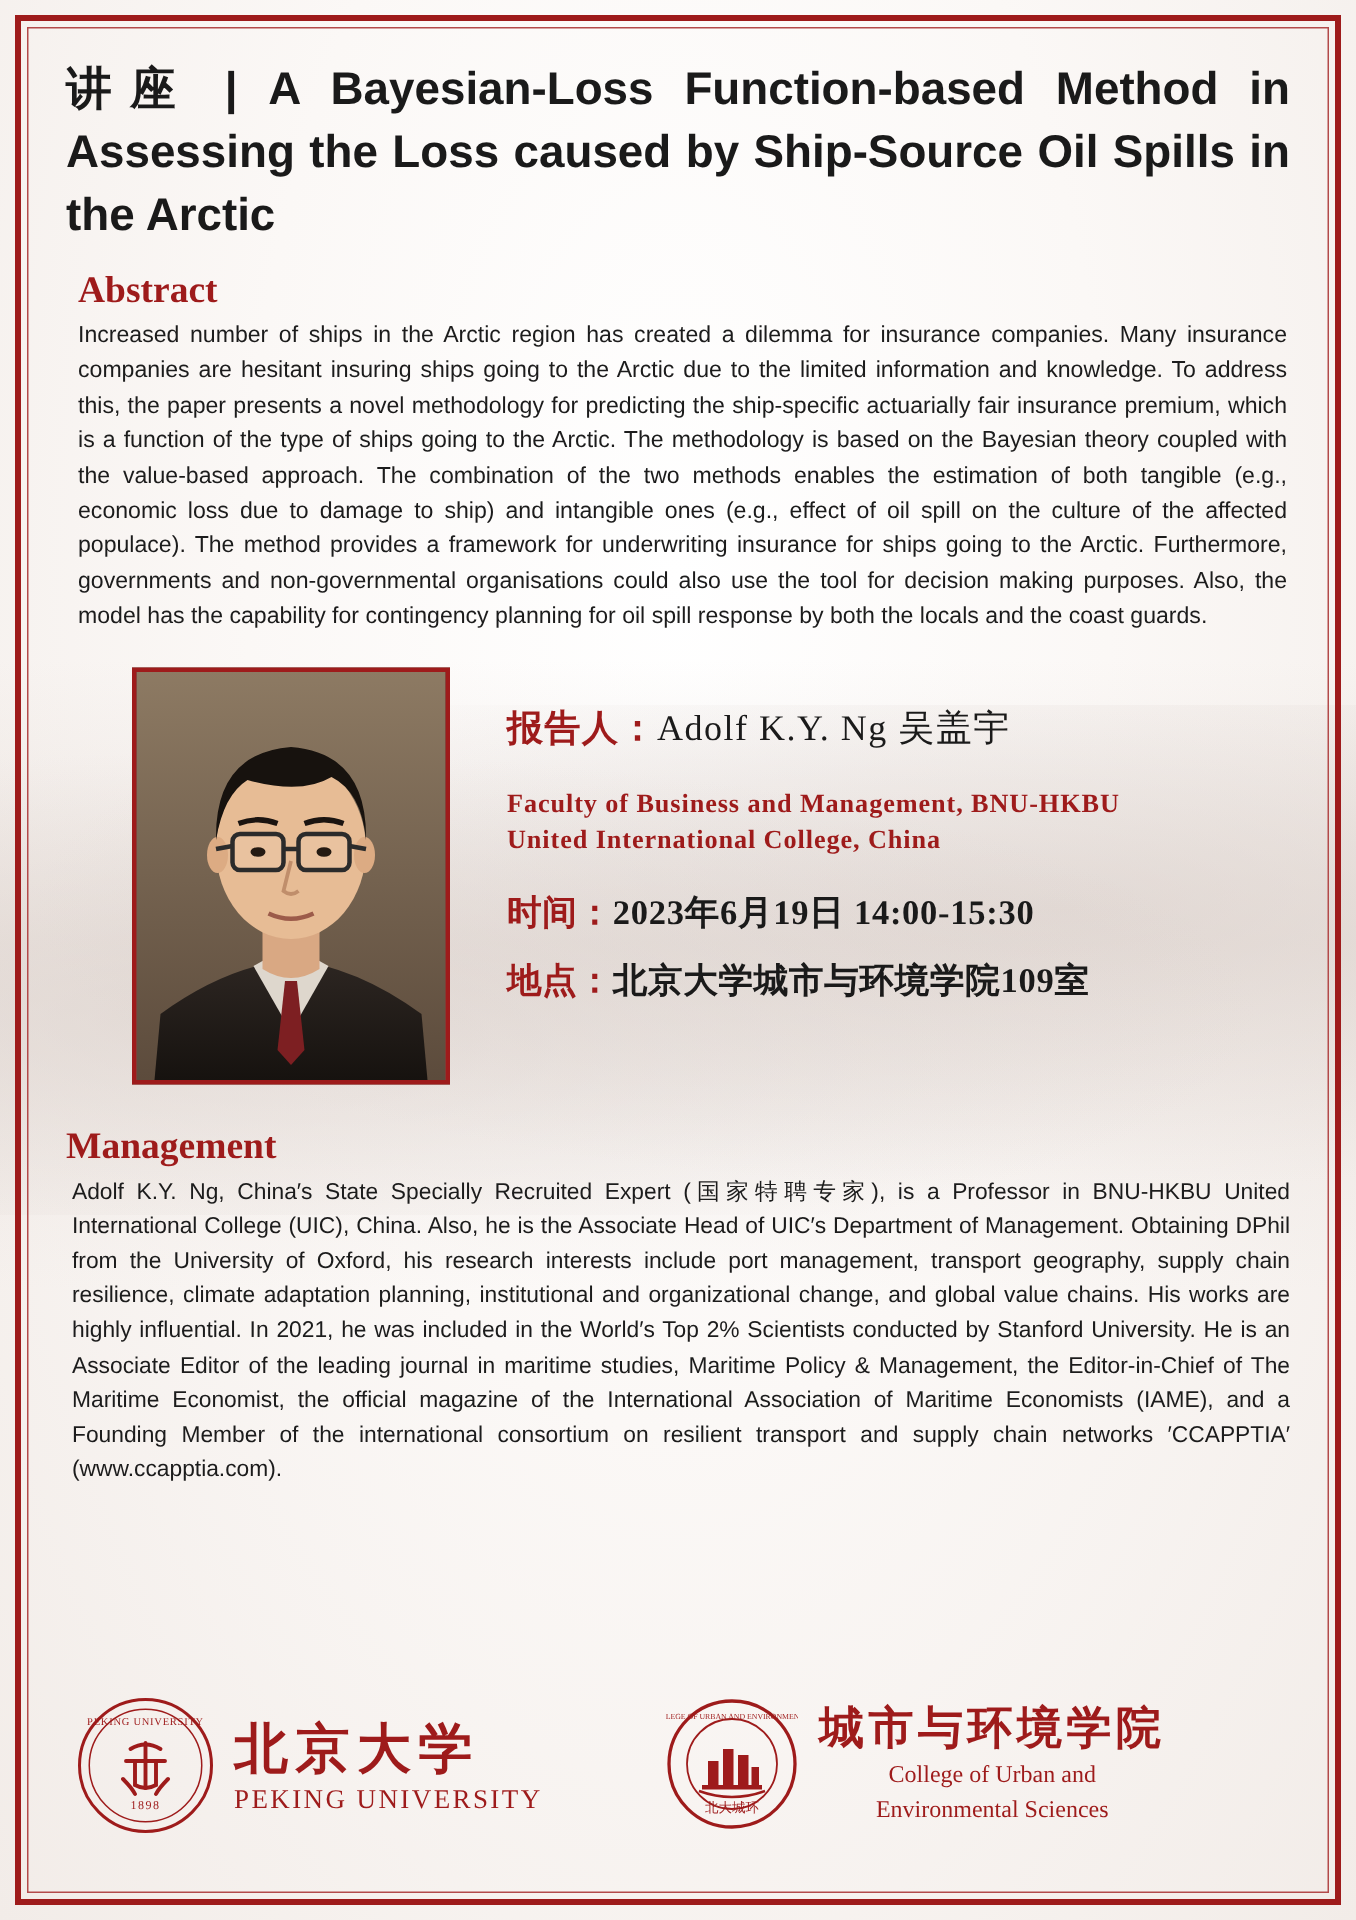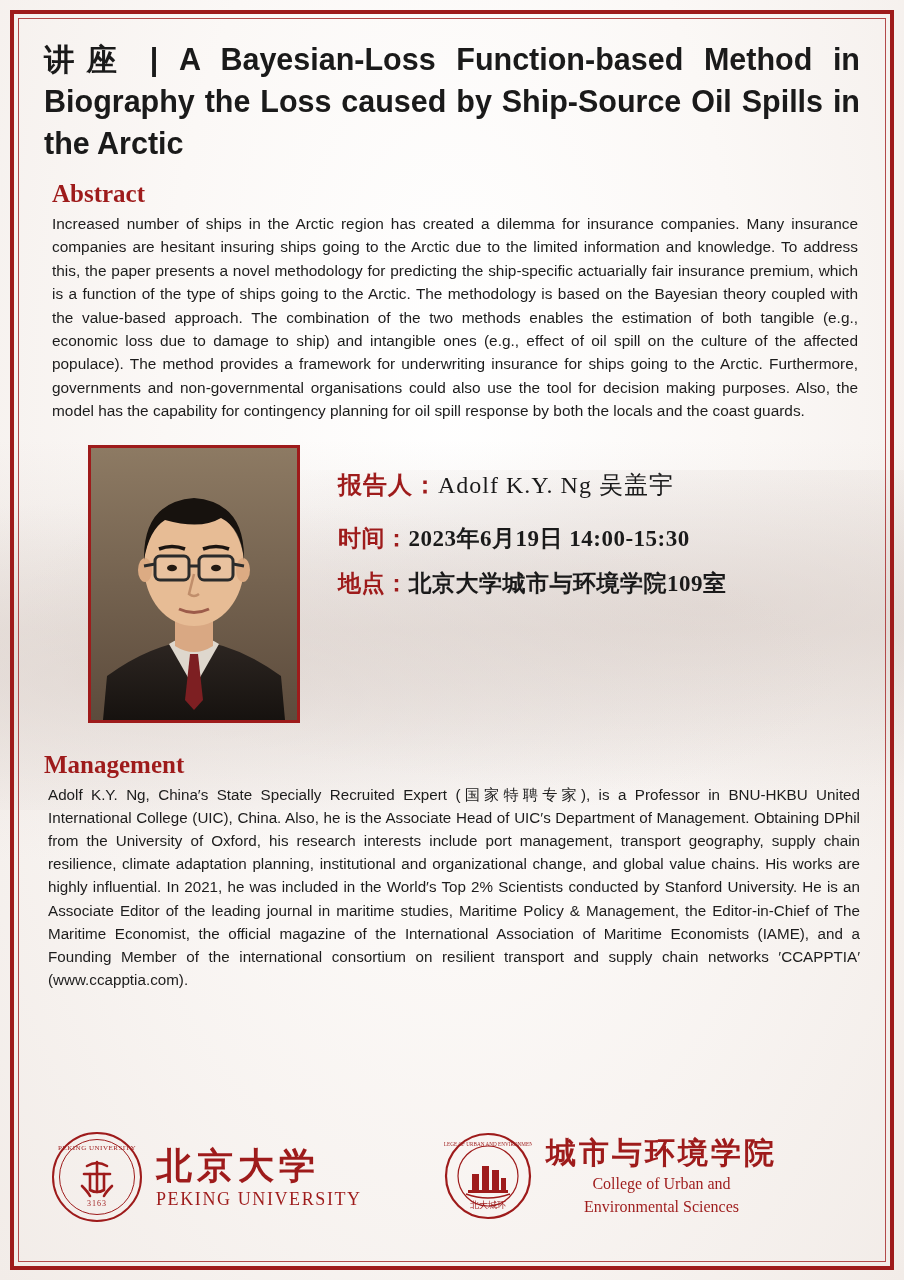--- a/index.html
+++ b/index.html
@@ -262,7 +262,7 @@
 
   <div class="content">
 
-    <h1 class="title">讲座 | A Bayesian-Loss Function-based Method in Biography the Loss caused by Ship-Source Oil Spills in the Arctic</h1>
+    <h1 class="title">讲座 | A Bayesian-Loss Function-based Method in Assessing the Loss caused by Ship-Source Oil Spills in the Arctic</h1>
 
     <div class="abstract-wrap">
       <div class="section-head">Abstract</div>

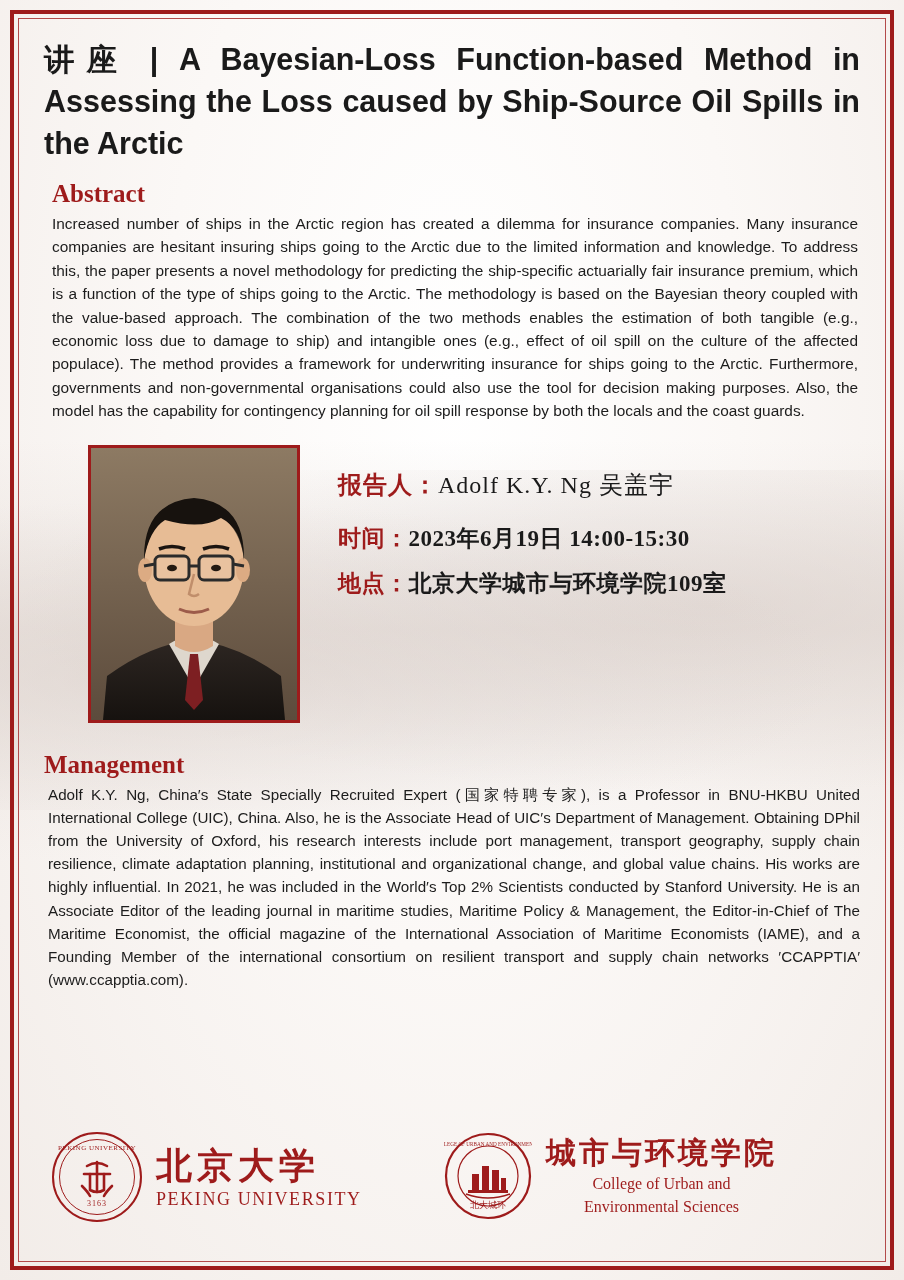--- a/index.html
+++ b/index.html
@@ -323,6 +323,10 @@
       <div class="speaker-block">
         <div class="sp-line1">
           <span class="lbl">报告人：</span><span>Adolf K.Y. Ng 吴盖宇</span>
+        </div>
+        <div class="sp-affil">
+          <div>Faculty of Business and Management, BNU-HKBU</div>
+          <div>United International College, China</div>
         </div>
         <div class="sp-row">
           <span class="lbl">时间：</span><span>2023年6月19日 14:00-15:30</span>

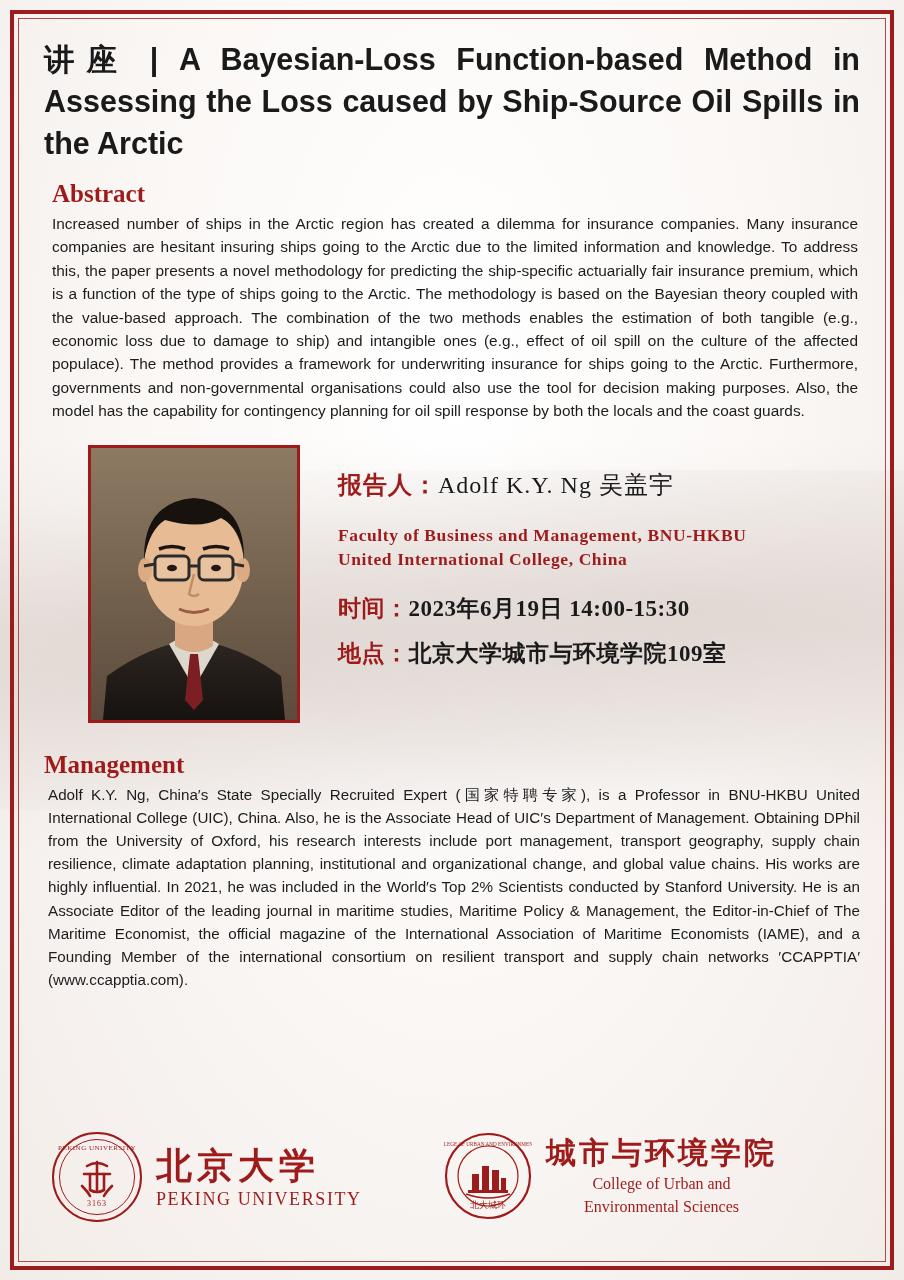--- a/index.html
+++ b/index.html
@@ -360,7 +360,7 @@
             <path d="M58 52 Q52 58 50 62"></path>
           </g>
         </svg>
-        <div class="seal-inner-txt">3163</div>
+        <div class="seal-inner-txt">1898</div>
       </div>
       <div class="logo-texts">
         <div class="logo-cn">北京大学</div>

